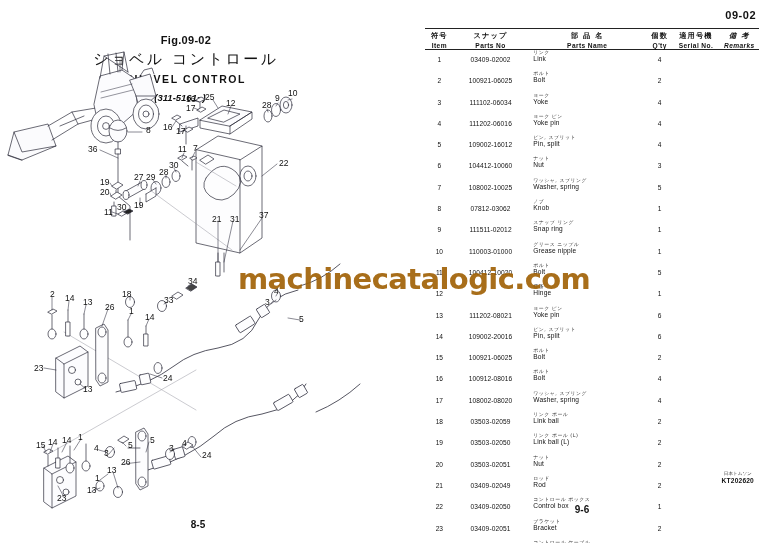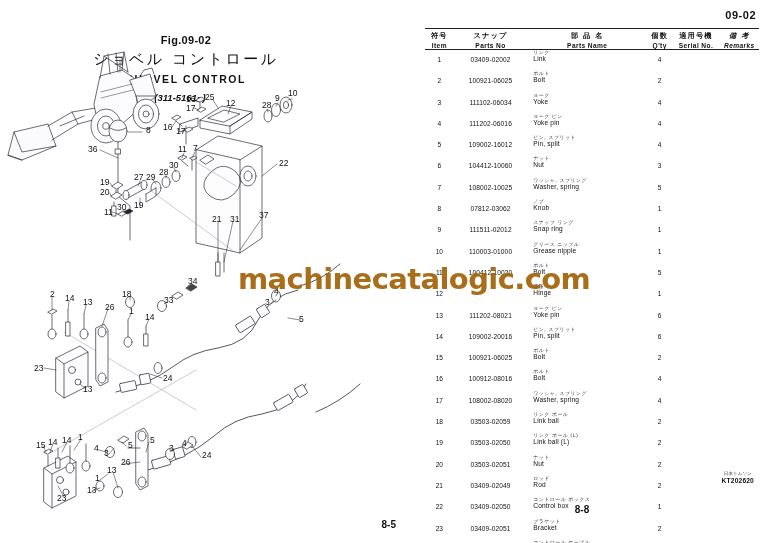--- a/index.html
+++ b/index.html
@@ -700,7 +700,7 @@
     <span class="imp-cd">KT202620</span>
   </div>
 
-  <div class="right-folio">8-8</div>
+  <div class="right-folio">9-6</div>
 </div>
 
 <div class="watermark">machinecatalogic.com</div>

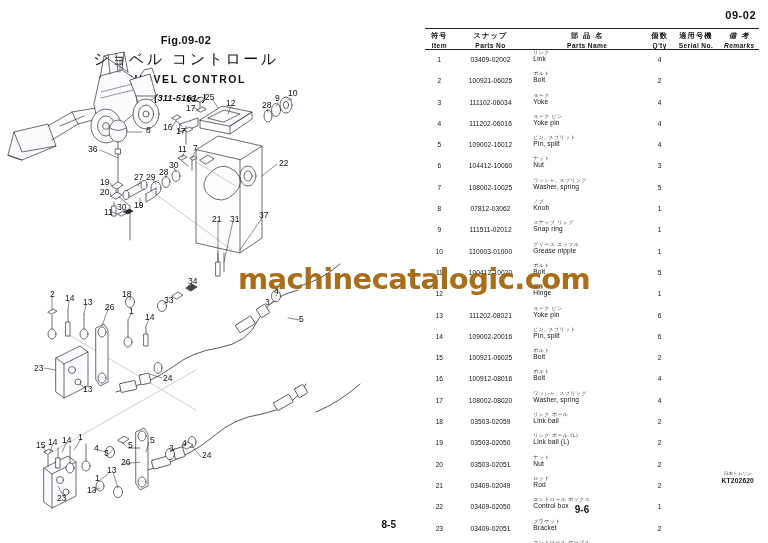--- a/index.html
+++ b/index.html
@@ -20,7 +20,7 @@
   .fig-en{font-size:10.5px;font-weight:bold;letter-spacing:1.6px;margin-top:4px;}
   .fig-serial{position:absolute;left:0;top:92px;width:360px;text-align:center;
               font-size:9.5px;font-style:italic;font-weight:bold;}
-  .left-folio{position:absolute;left:0;top:519px;width:396px;text-align:right;
+  .left-folio{position:absolute;left:0;top:519px;width:396px;text-align:center;
               font-size:10px;font-weight:bold;}
   .figure-svg{position:absolute;left:0;top:0;width:396px;height:543px;}
 

